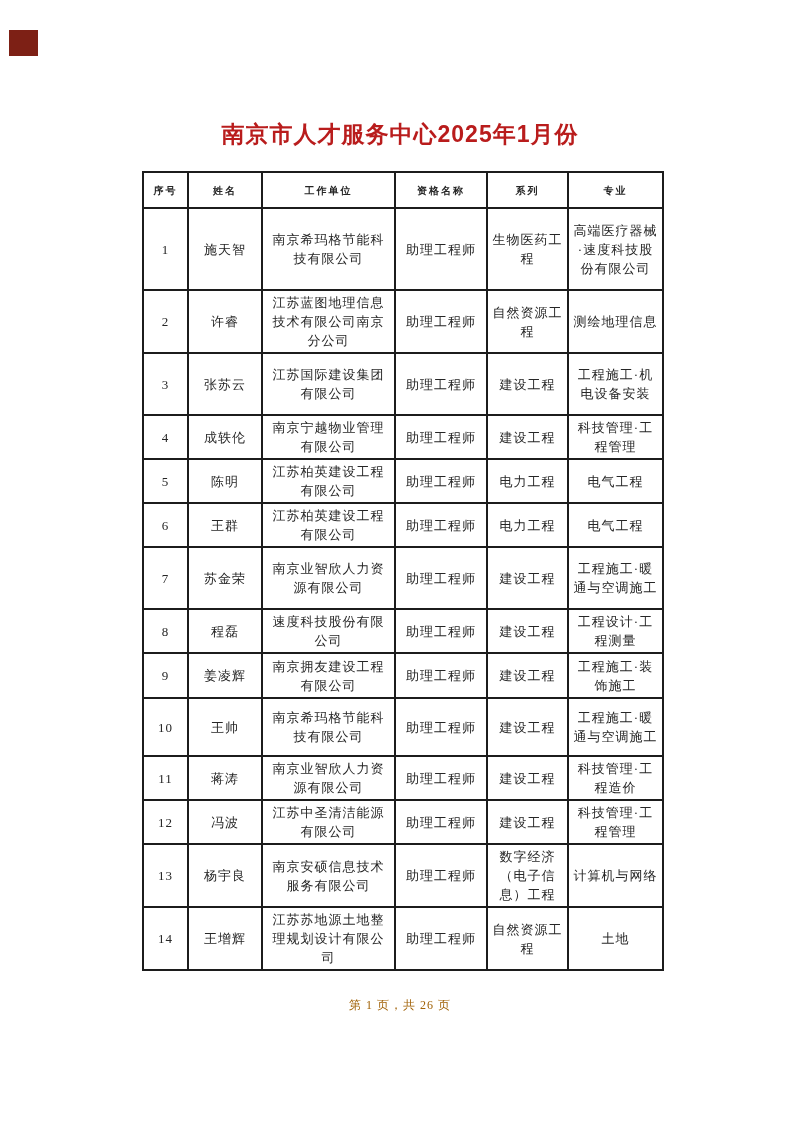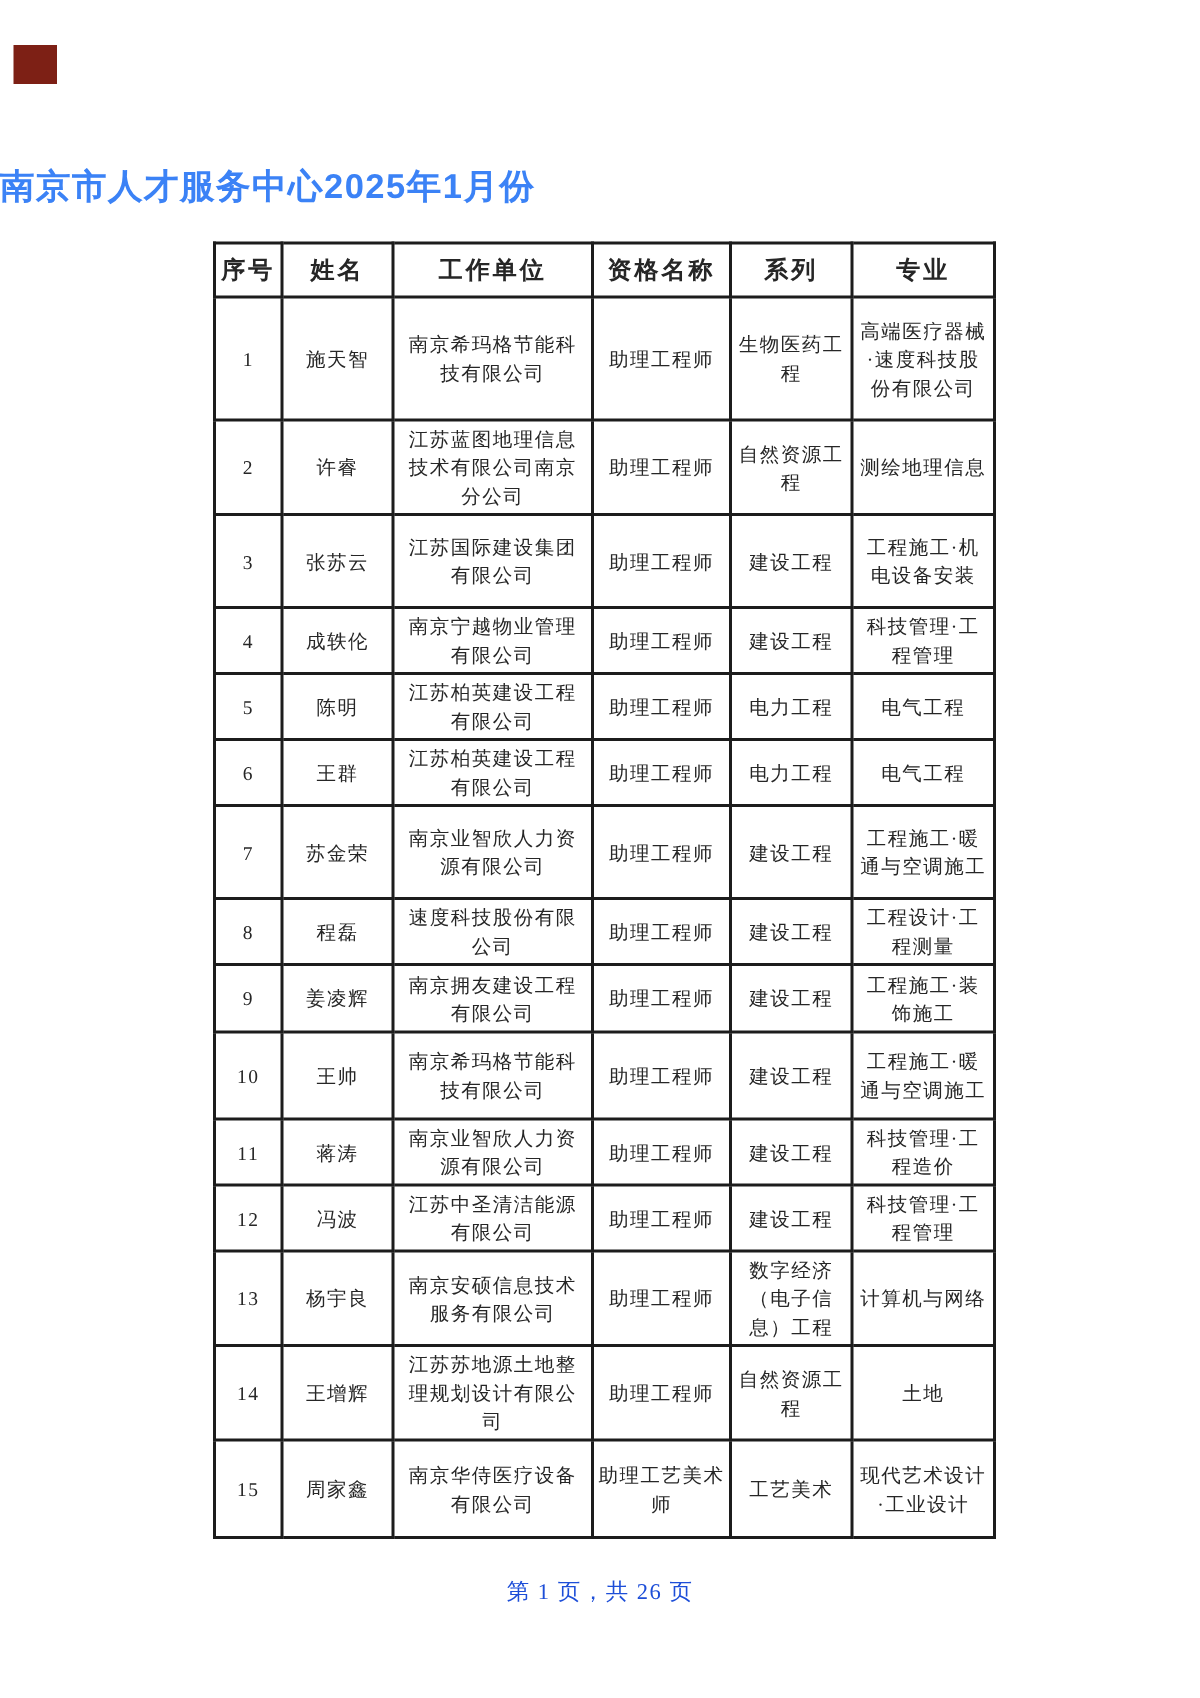--- a/index.html
+++ b/index.html
@@ -18,13 +18,14 @@
   }
   .doc { padding-top: 111px; }
   .title {
-    text-align: left;
+    text-align: center;
     font-family: "Liberation Sans", "DejaVu Sans", sans-serif;
     font-weight: 700;
     font-size: 23px;
     line-height: 26px;
     letter-spacing: 1px;
-    color: #3b82f6;
+    color: #b91c1c;
+    margin-top: 10px;
   }
   table.qual {
     border-collapse: collapse;

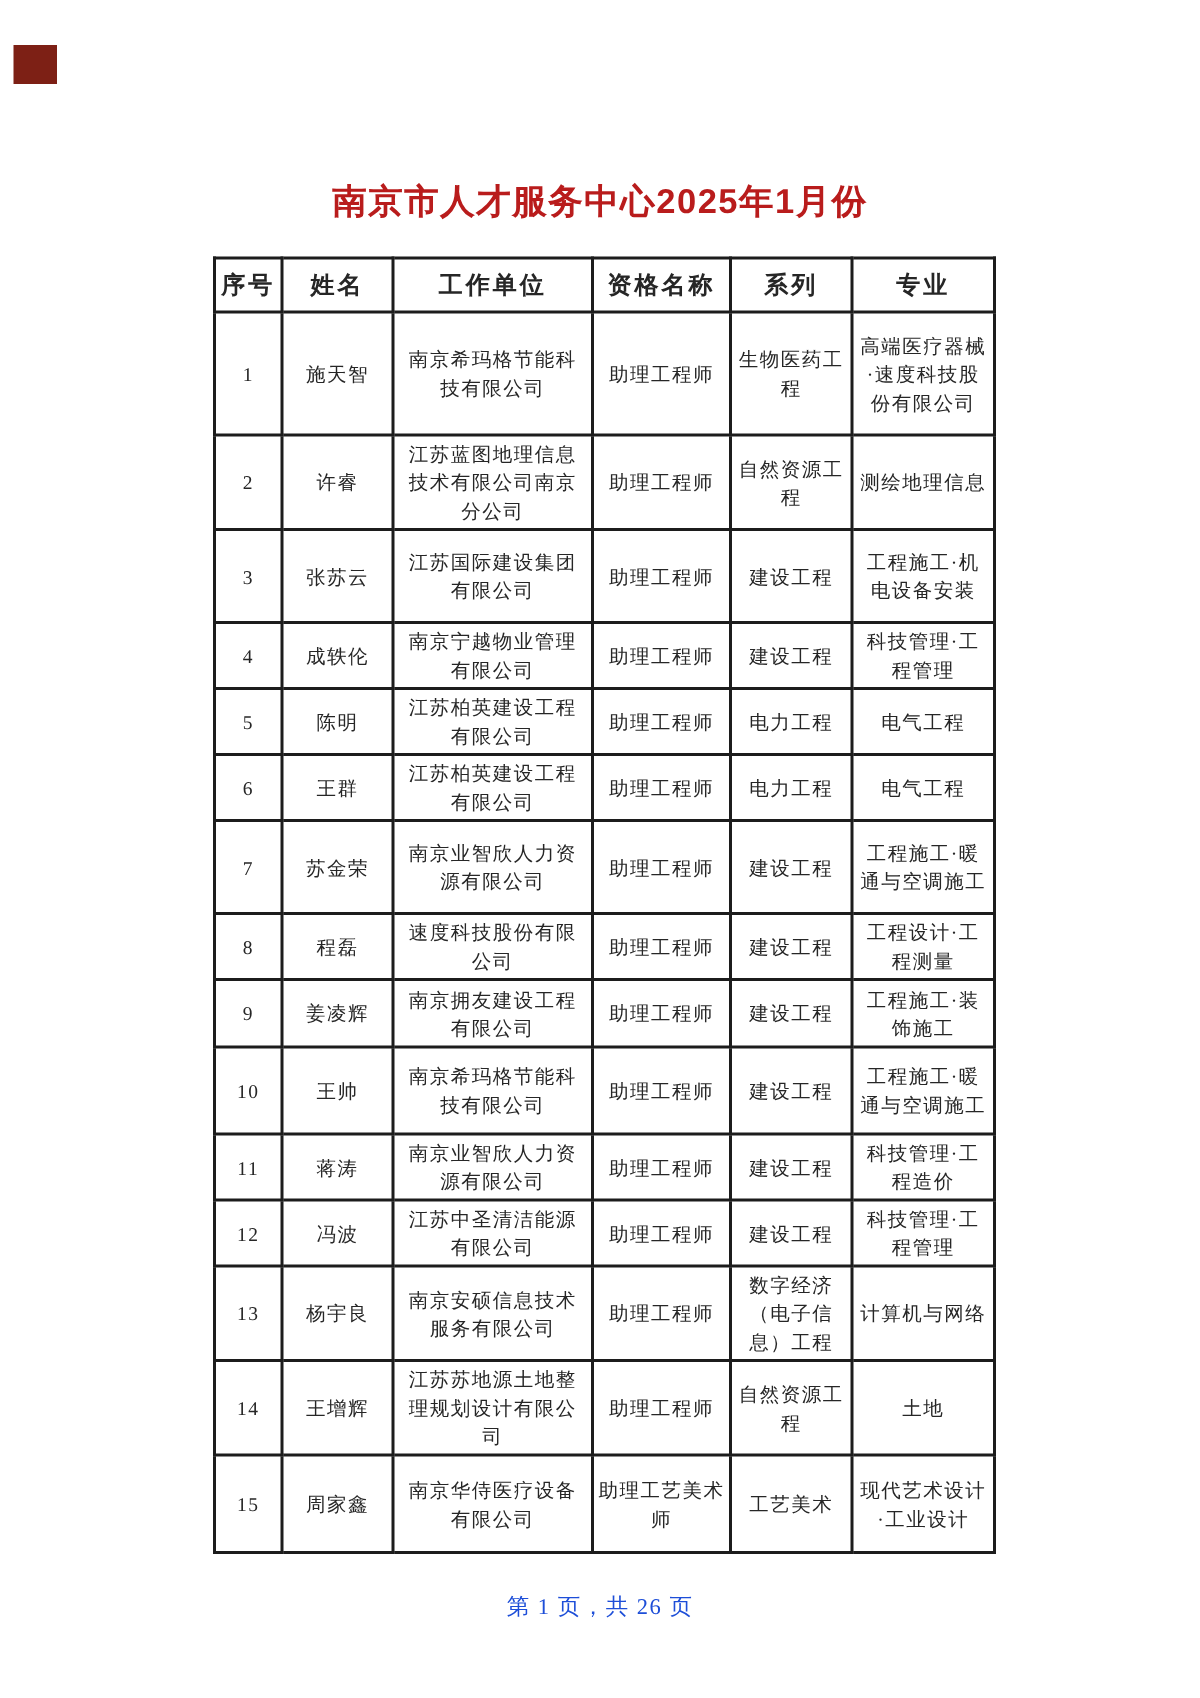--- a/index.html
+++ b/index.html
@@ -46,7 +46,7 @@
   }
   .qual th {
     font-weight: 700;
-    font-size: 16px;
+    font-size: 10px;
     height: 30px;
     letter-spacing: 2px;
   }

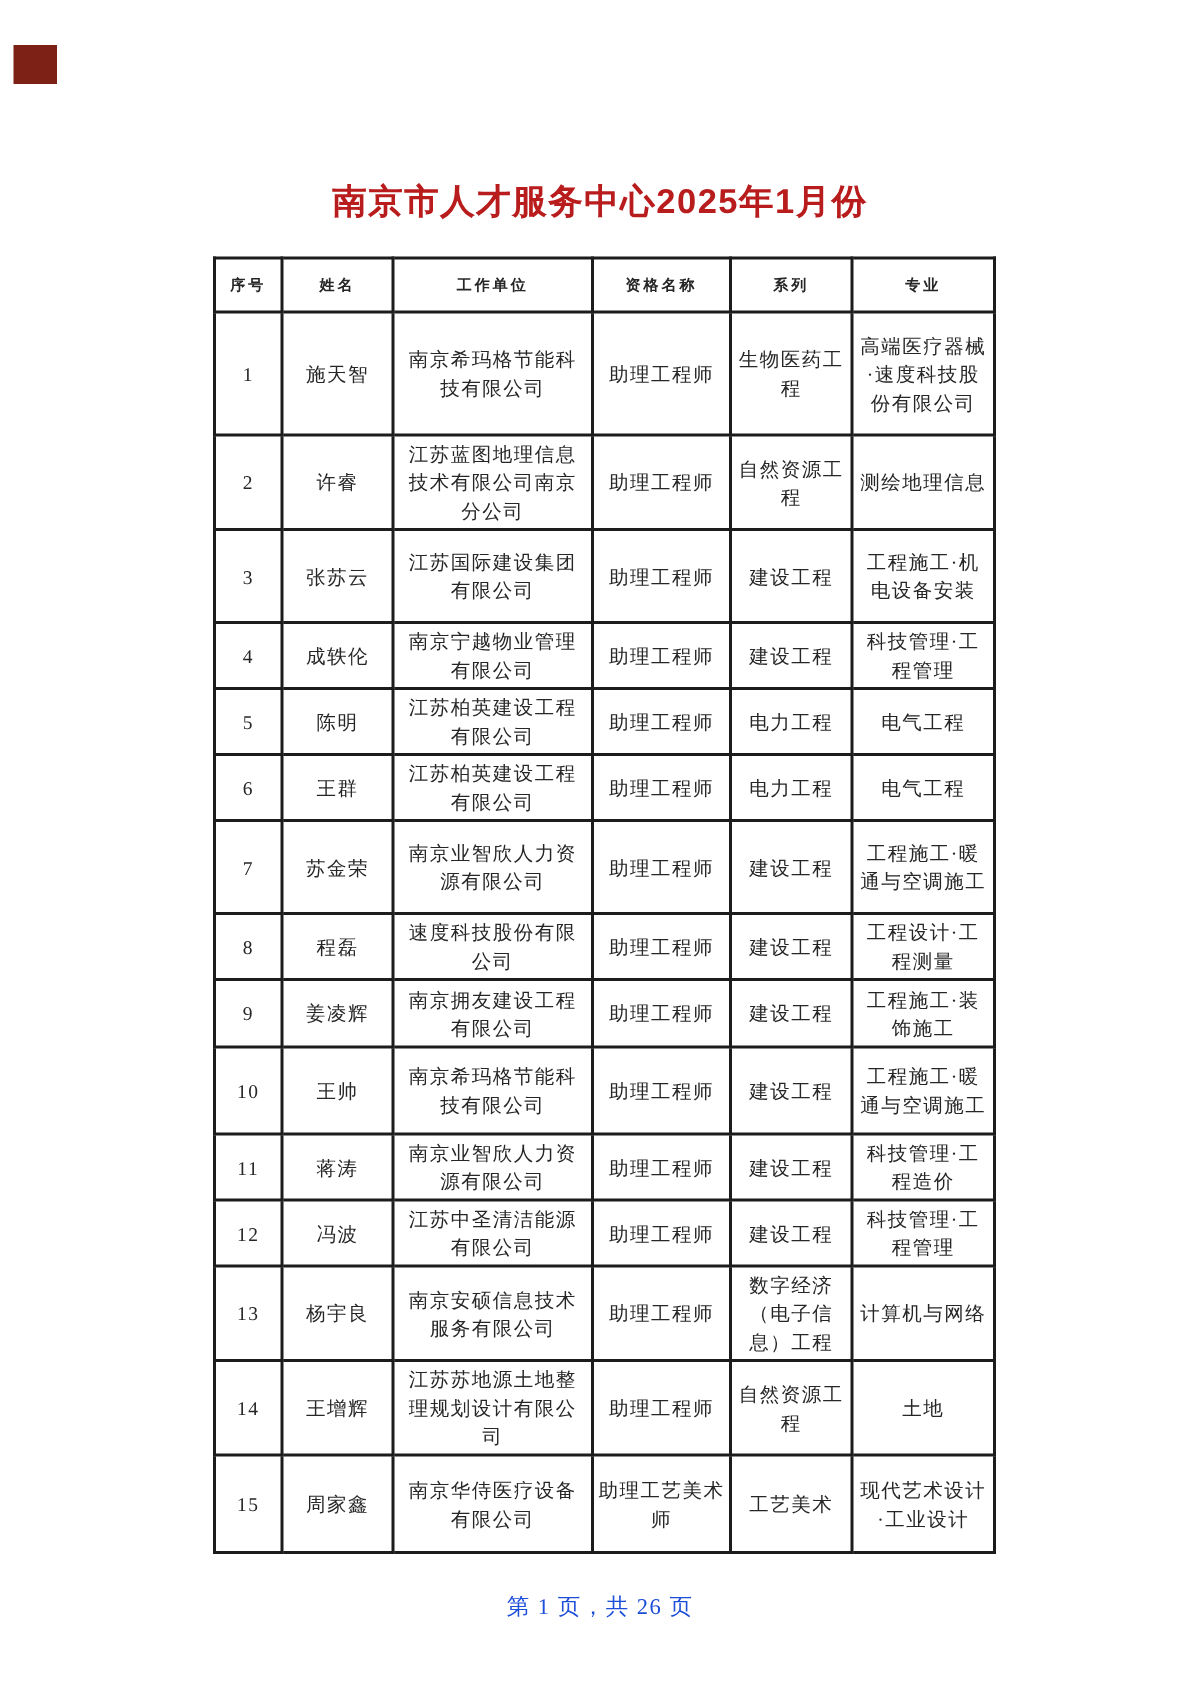--- a/index.html
+++ b/index.html
@@ -201,14 +201,6 @@
     <td>自然资源工程</td>
     <td>土地</td>
   </tr>
-        <tr style="height: 65px;">
-    <td>15</td>
-    <td>周家鑫</td>
-    <td>南京华侍医疗设备有限公司</td>
-    <td>助理工艺美术师</td>
-    <td>工艺美术</td>
-    <td>现代艺术设计·工业设计</td>
-  </tr>
       </tbody>
   </table>
 

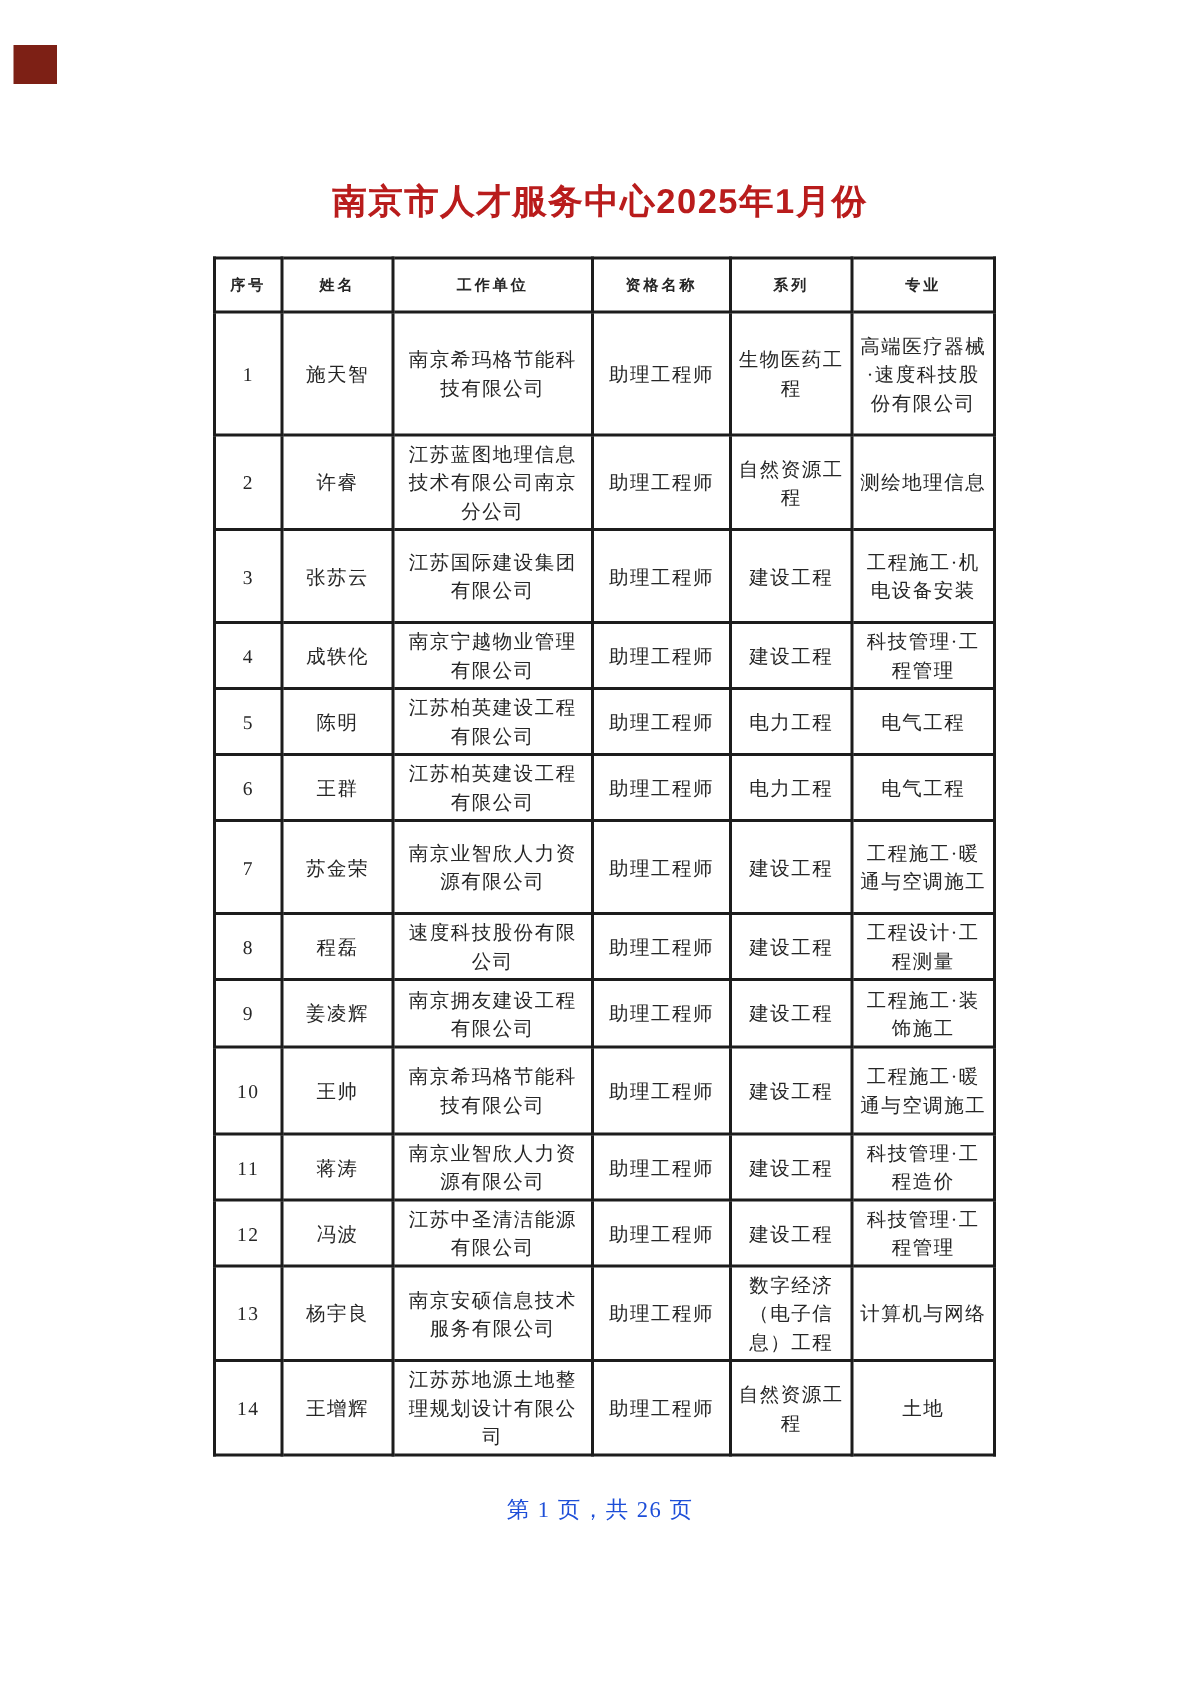--- a/index.html
+++ b/index.html
@@ -53,9 +53,9 @@
   .footer {
     text-align: center;
     margin-top: 26px;
-    font-size: 15px;
+    font-size: 12px;
     letter-spacing: 1px;
-    color: #1d4ed8;
+    color: #a16207;
   }
 </style>
 </head>

